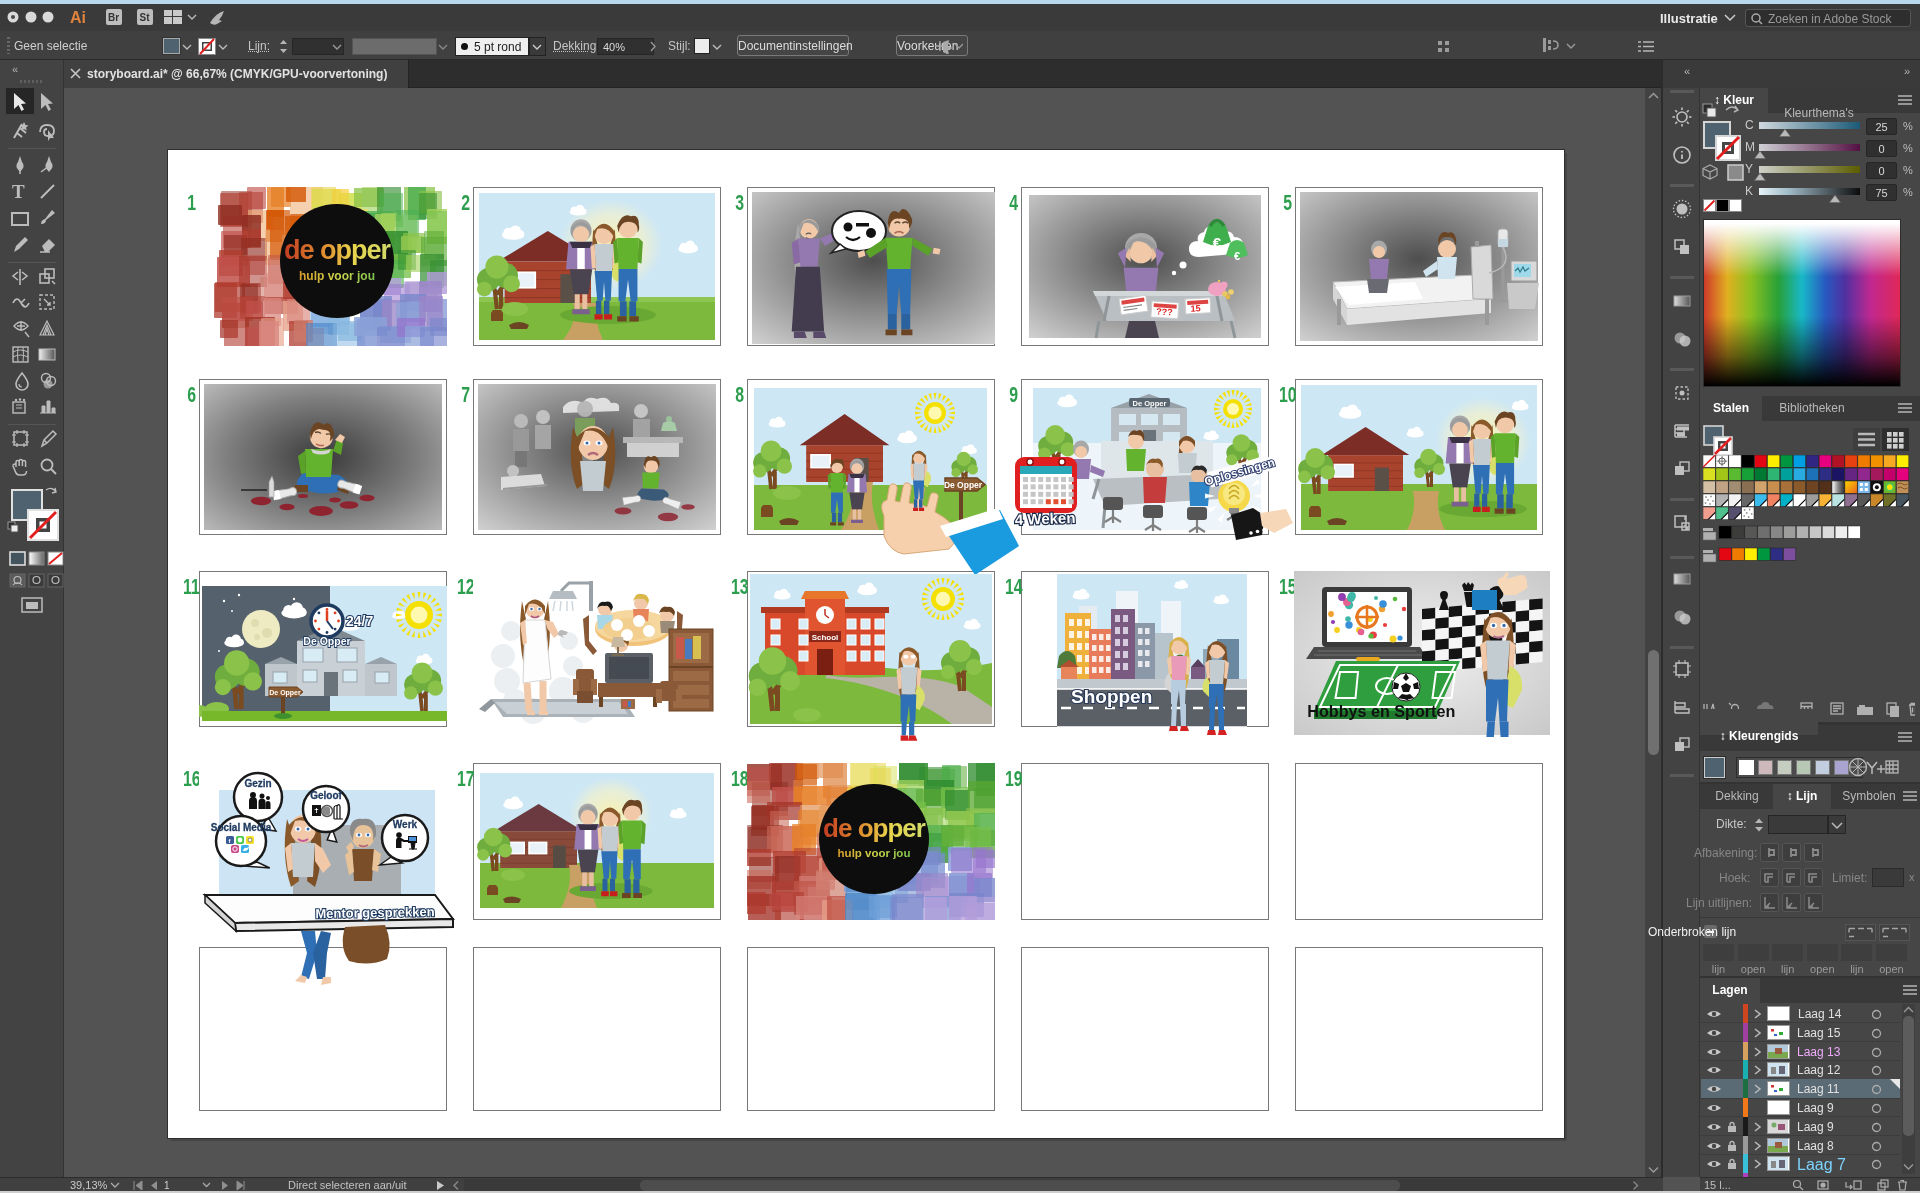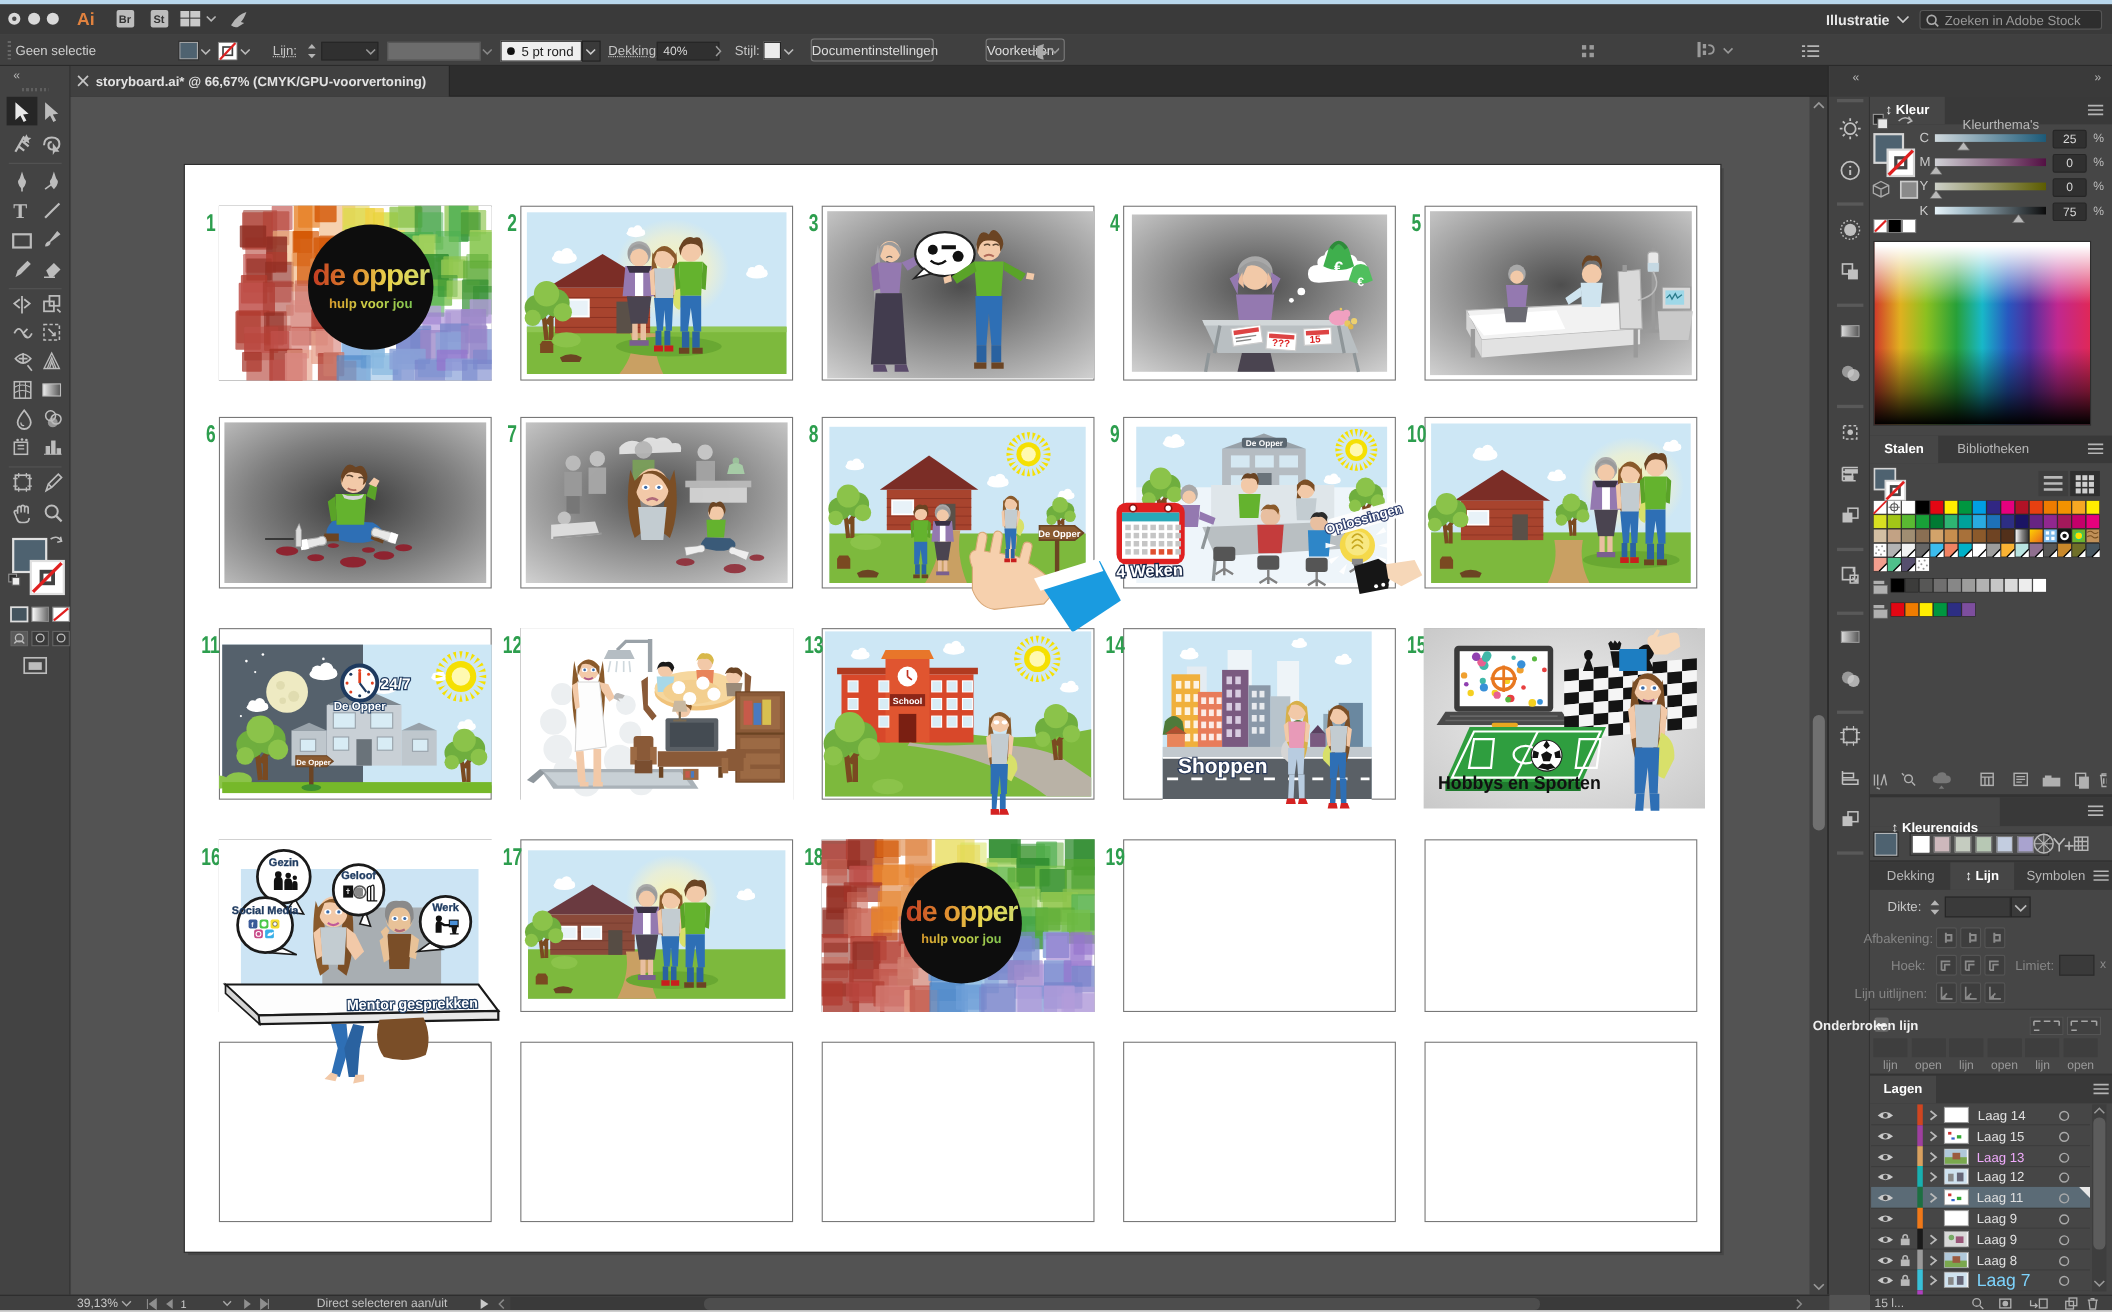--- a/index.html
+++ b/index.html
@@ -2459,7 +2459,7 @@
     </svg>
   <div class="abs" style="left:1700px;top:722px;width:220px;height:3px;background:#333"></div>
   <div class="tabrow" style="left:1700px;top:725px;width:220px;height:26px"></div>
-  <div class="tab on" style="left:1700px;top:725px;width:118px;height:26px;padding-top:20px">↕ Kleurengids</div>
+  <div class="tab on" style="left:1700px;top:709px;width:118px;height:26px;padding-top:20px">↕ Kleurengids</div>
   <svg class="abs" style="left:1898px;top:731px" width="15" height="12">
       <path d="M0 2 h14 M0 6 h14 M0 10 h14" stroke="#b5b5b5" stroke-width="1.5"></path>
     </svg>

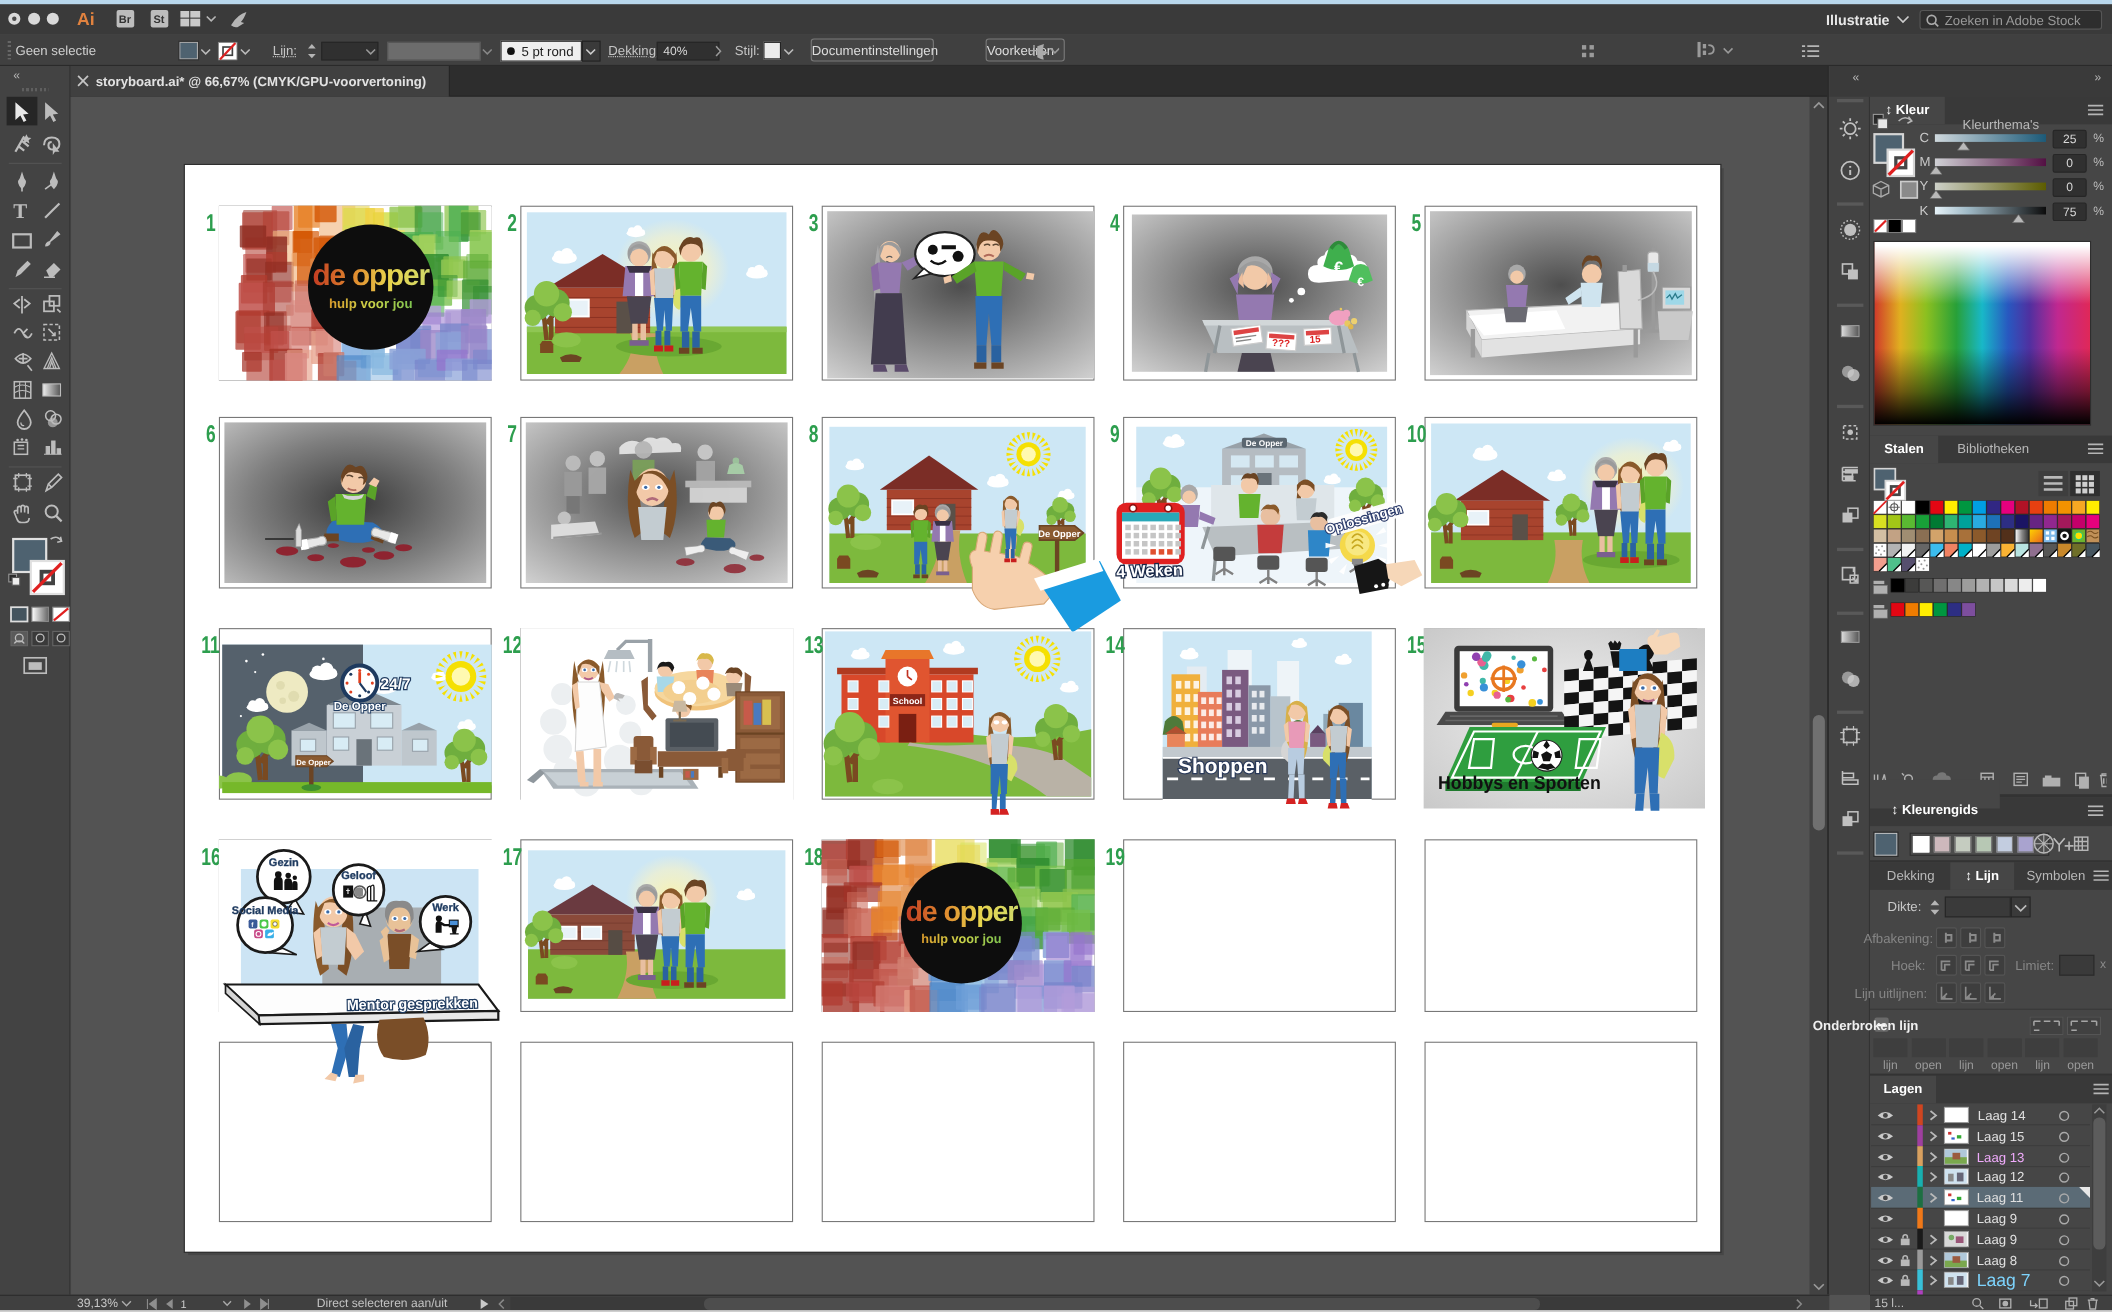--- a/index.html
+++ b/index.html
@@ -2545,7 +2545,7 @@
   <div class="abs" style="left:1700px;top:917px;width:220px;height:1px;background:#383838"></div>
   <div class="abs" style="left:1704px;top:925px;width:13px;height:13px;background:#6a6a6a;border-radius:2px"></div>
     <div class="abs" style="left:1707px;top:930.5px;width:7px;height:2px;background:#fff"></div>
-  <div class="txt" style="left:1648px;top:925px;color:#f0f0f0;font-weight:bold">Onderbroken lijn</div>
+  <div class="txt" style="left:1648px;top:925px;color:#f0f0f0;font-weight:normal">Onderbroken lijn</div>
   <svg class="abs" style="left:1845px;top:924px" width="31" height="17">
       <rect x="0.5" y="0.5" width="30" height="16" fill="#414141" stroke="#555"></rect>
       <path d="M4 4.5 h6 M13 4.5 h6 M22 4.5 h5 M4 12.5 h5 M4 8.5 v-4 M27 8.5 v-4" stroke="#a5a5a5" stroke-width="1.4" fill="none"></path>

